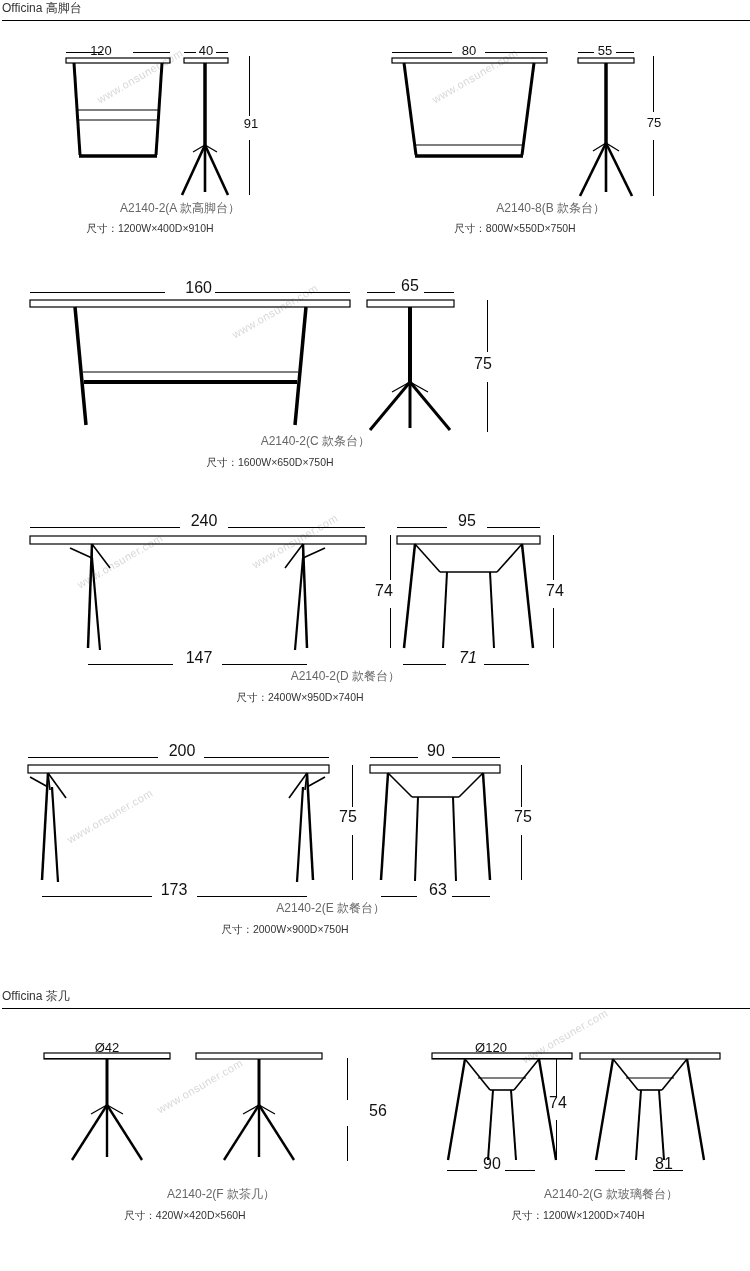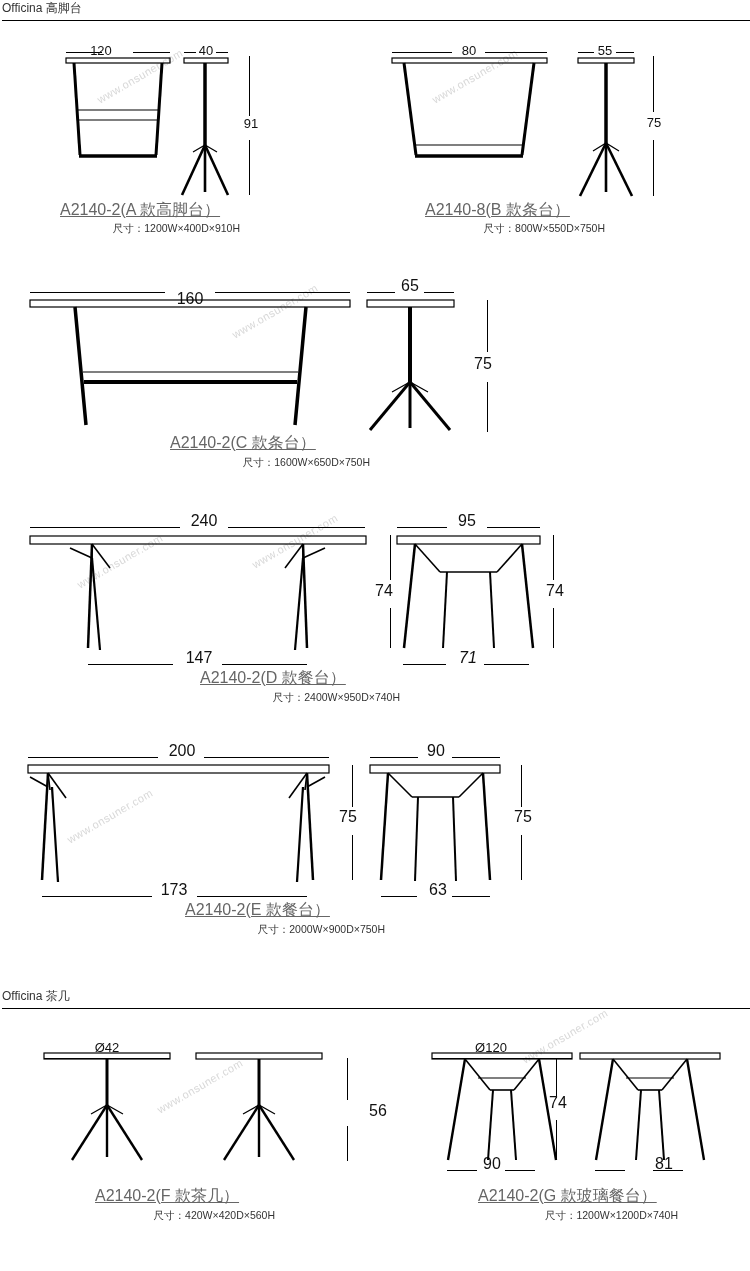--- a/index.html
+++ b/index.html
@@ -32,11 +32,10 @@
   
   .cap {
     position: absolute;
-    text-align: left;
-    font-size: 16px;
+    text-align: right;
+    font-size: 12px;
     color: #666;
     white-space: nowrap;
-    text-decoration: underline;
   }
   .cap2 {
     position: absolute;

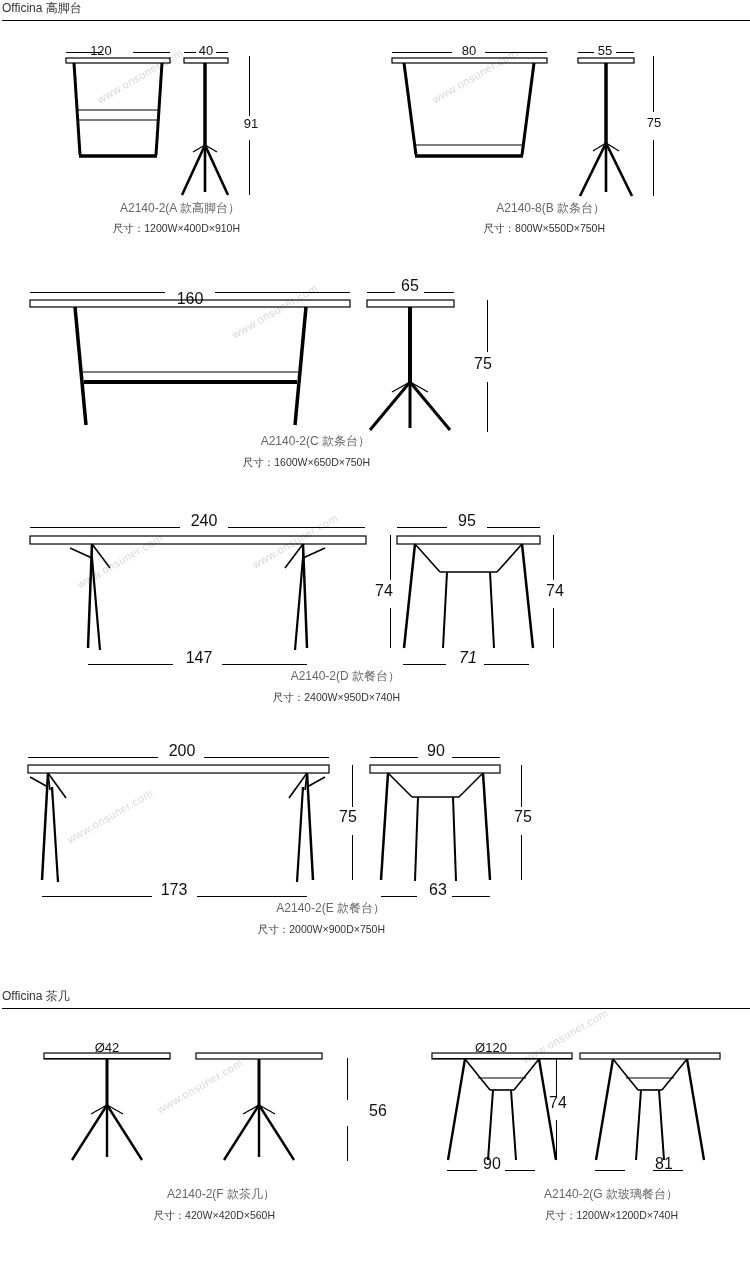--- a/index.html
+++ b/index.html
@@ -39,7 +39,7 @@
   }
   .cap2 {
     position: absolute;
-    text-align: right;
+    text-align: center;
     font-size: 10.5px;
     color: #333;
     white-space: nowrap;

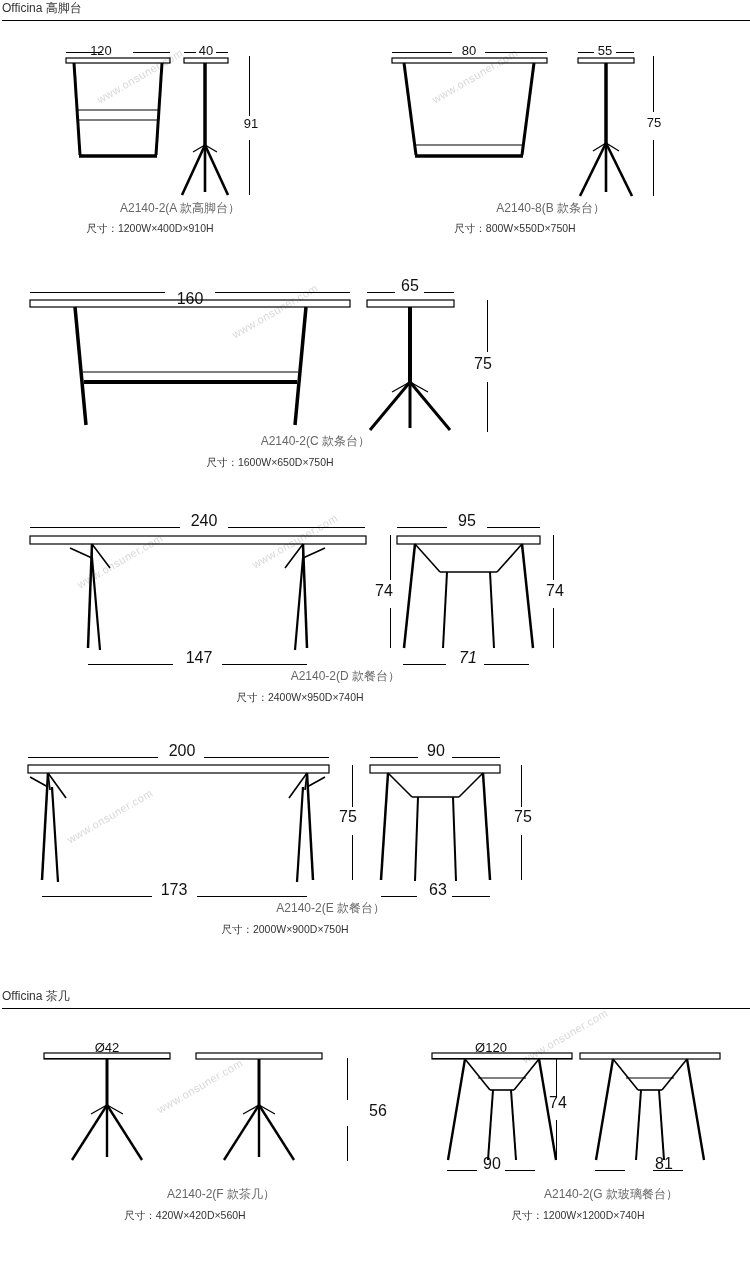--- a/index.html
+++ b/index.html
@@ -162,7 +162,7 @@
 
 <div class="hline" style="left:30px; top:292px; width:135px;"></div>
 <div class="hline" style="left:215px; top:292px; width:135px;"></div>
-<div class="dim big" style="left:168px; top:290px; width:44px;">160</div>
+<div class="dim big" style="left:168px; top:279px; width:44px;text-align:right;">160</div>
 
 <div class="hline" style="left:367px; top:292px; width:28px;"></div>
 <div class="hline" style="left:424px; top:292px; width:30px;"></div>

